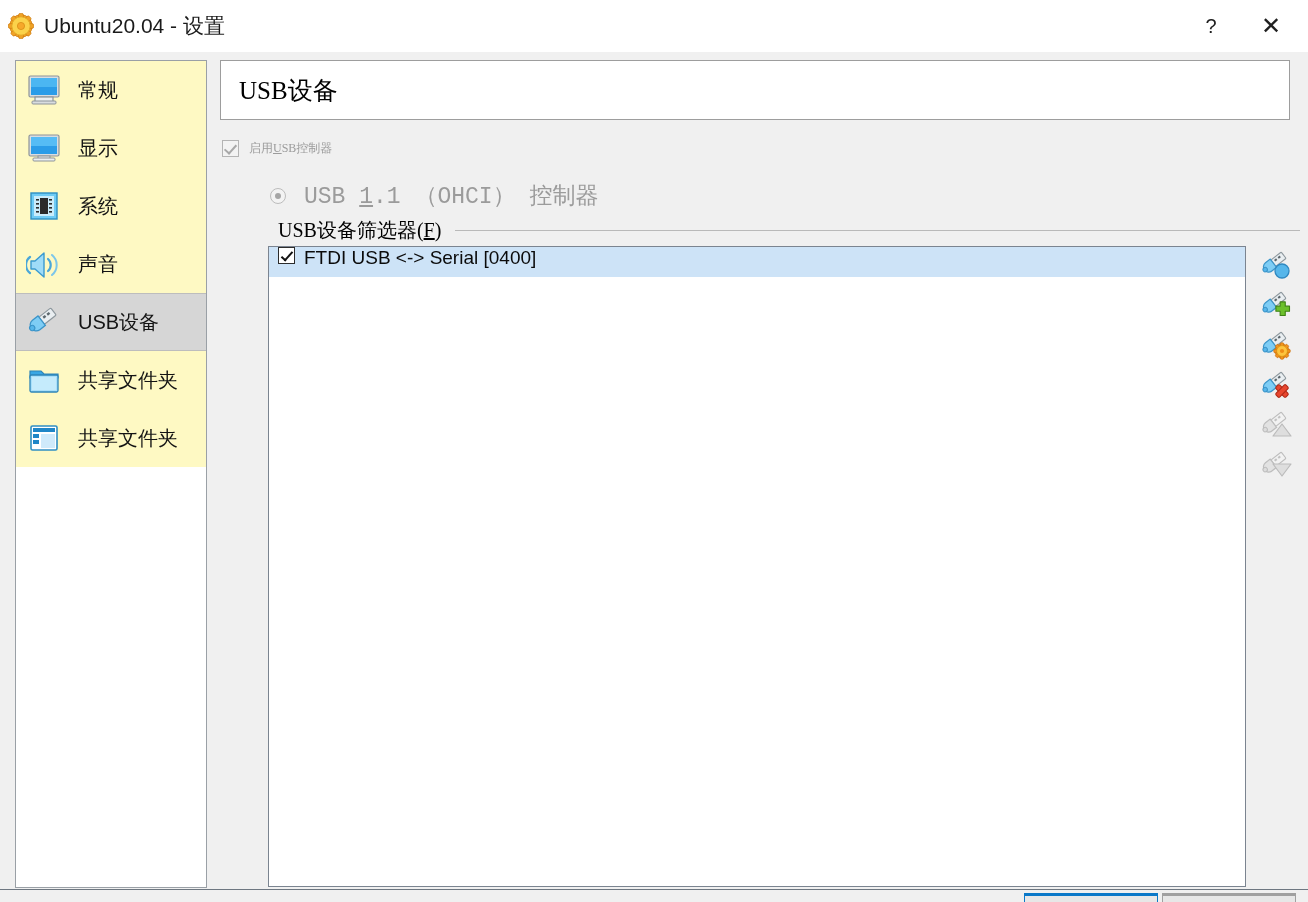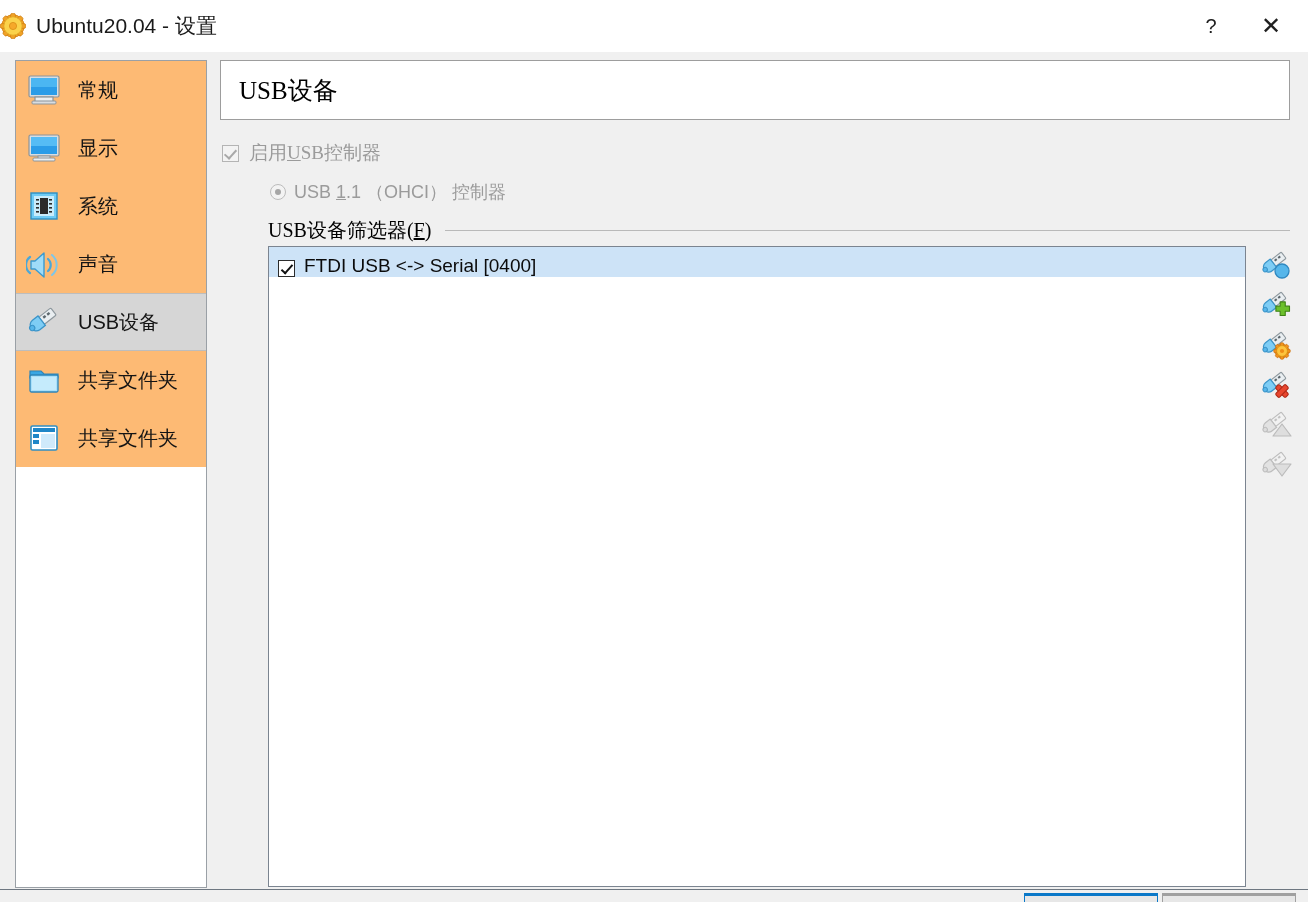--- a/index.html
+++ b/index.html
@@ -25,7 +25,7 @@
   }
   #titlebar-left {
     position: absolute;
-    left: 0; top: 0;
+    left: 8px; top: 0;
     height: 52px;
     display: flex;
     align-items: center;

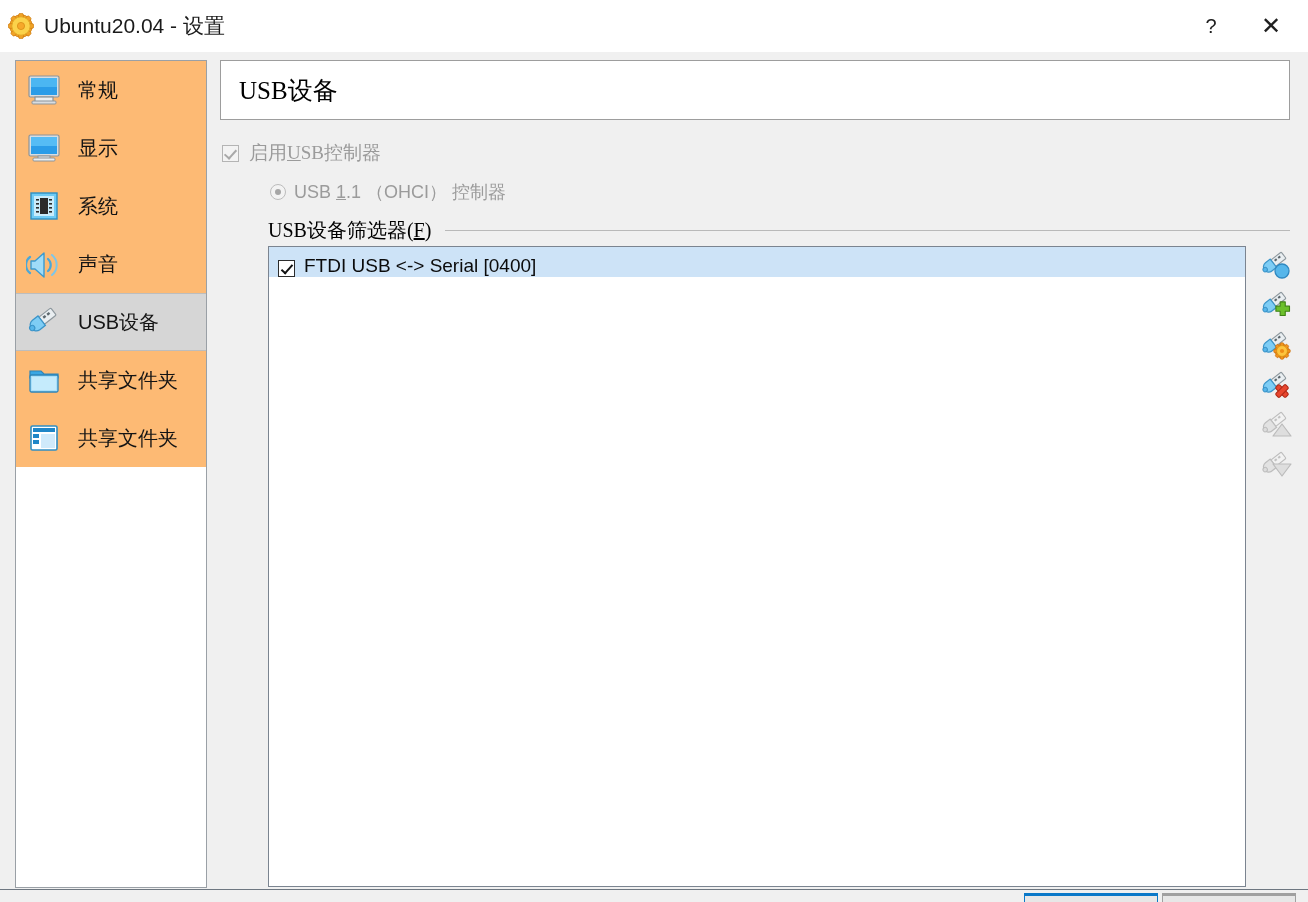--- a/index.html
+++ b/index.html
@@ -74,7 +74,7 @@
     align-items: center;
     padding-left: 8px;
     box-sizing: border-box;
-    background: #fdba74;
+    background: #fef9c3;
     cursor: default;
     user-select: none;
   }

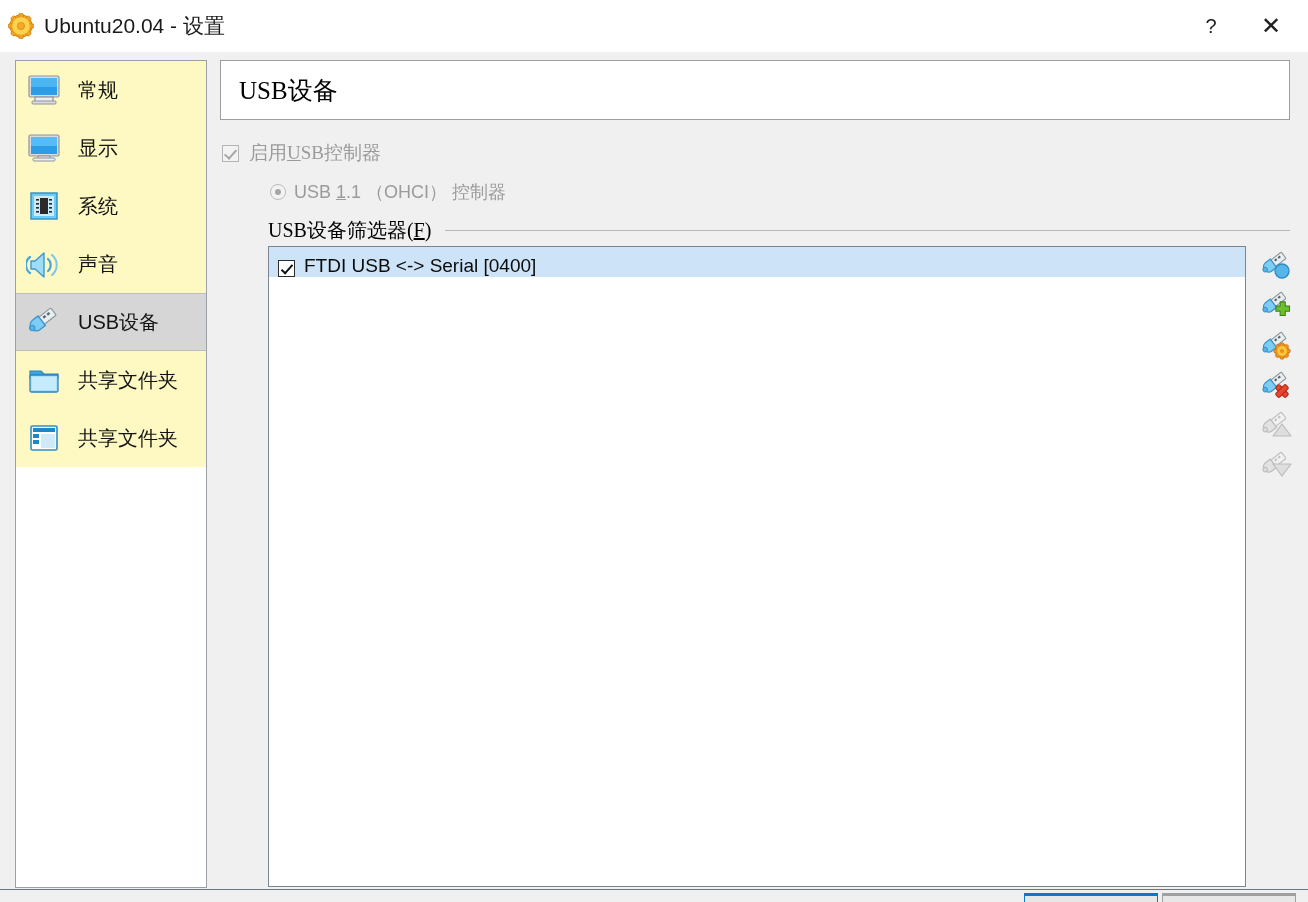--- a/index.html
+++ b/index.html
@@ -147,7 +147,7 @@
   }
   #enable-label {
     margin-left: 10px;
-    font-size: 19px;
+    font-size: 12px;
     font-family: "Liberation Serif", serif;
   }
   .u-underline { text-decoration: underline; }

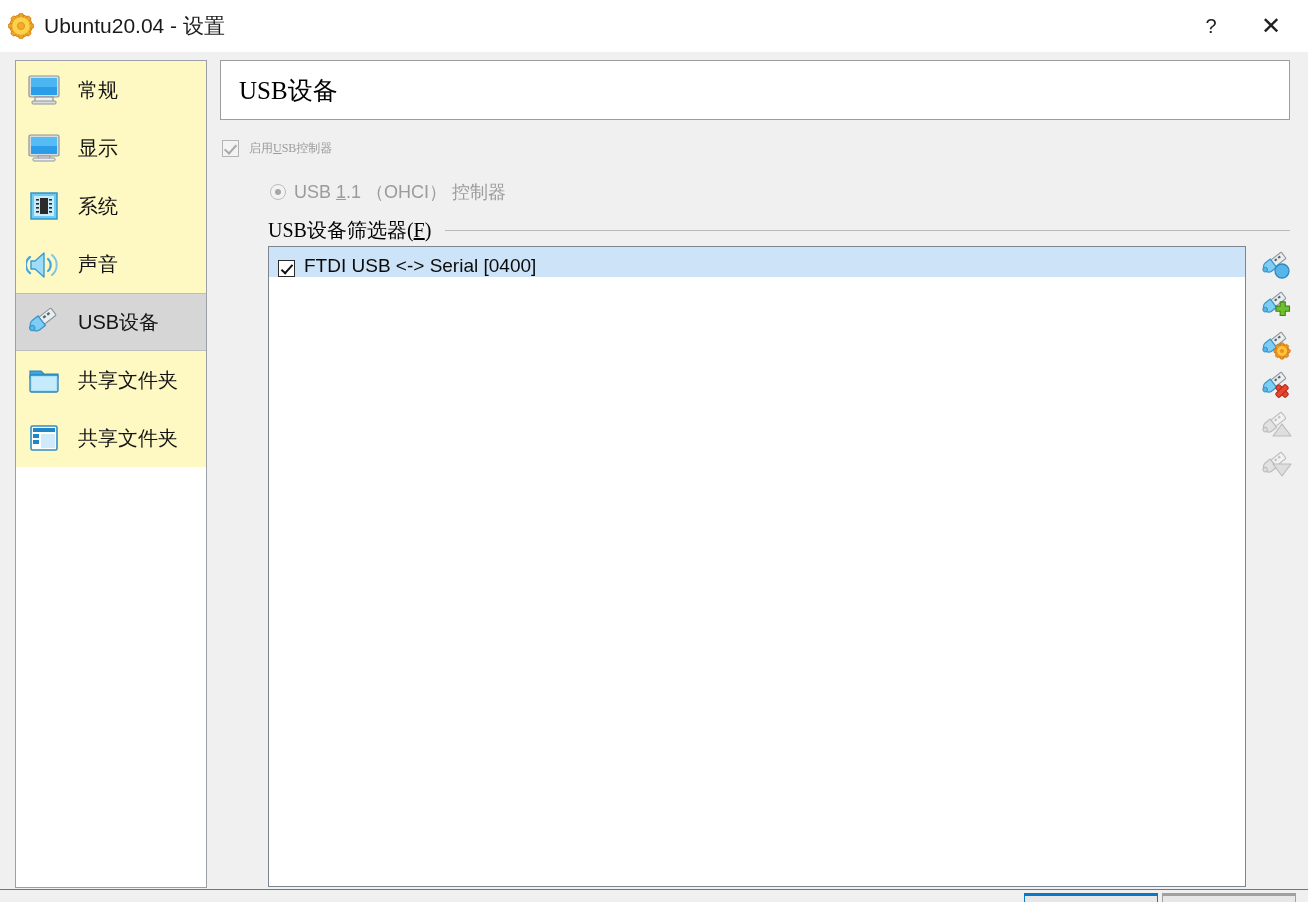--- a/index.html
+++ b/index.html
@@ -176,9 +176,9 @@
     background: #a6a6a6;
   }
   #radio-label {
-    margin-left: 8px;
-    font-size: 18px;
-    font-family: Liberation Sans, sans-serif;
+    margin-left: 18px;
+    font-size: 23px;
+    font-family: Liberation Mono, monospace;
     white-space: nowrap;
   }
 

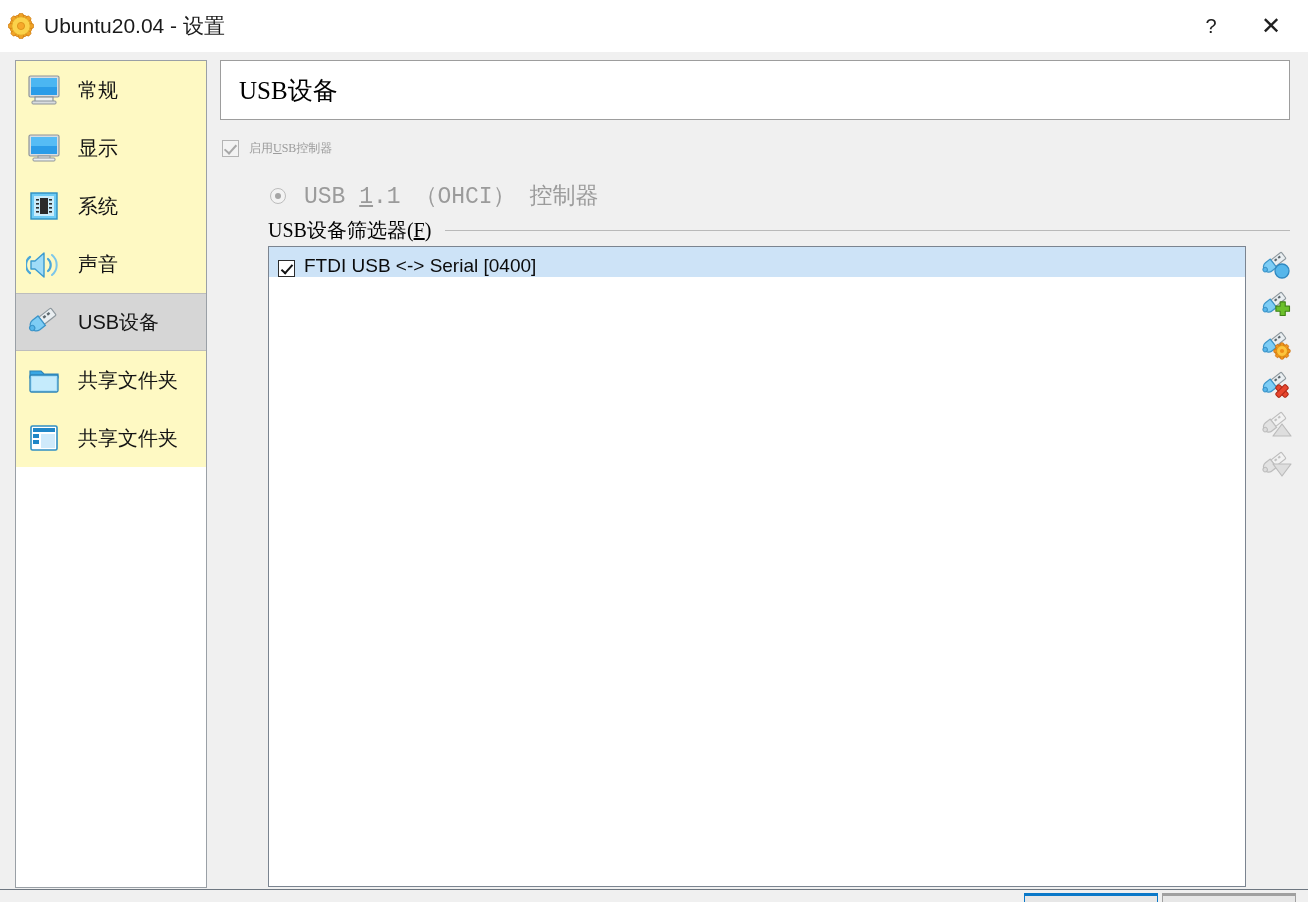--- a/index.html
+++ b/index.html
@@ -184,7 +184,7 @@
 
   #group-row {
     position: absolute;
-    left: 48px; top: 157px;
+    left: 58px; top: 157px;
     width: 1022px;
     display: flex;
     align-items: center;

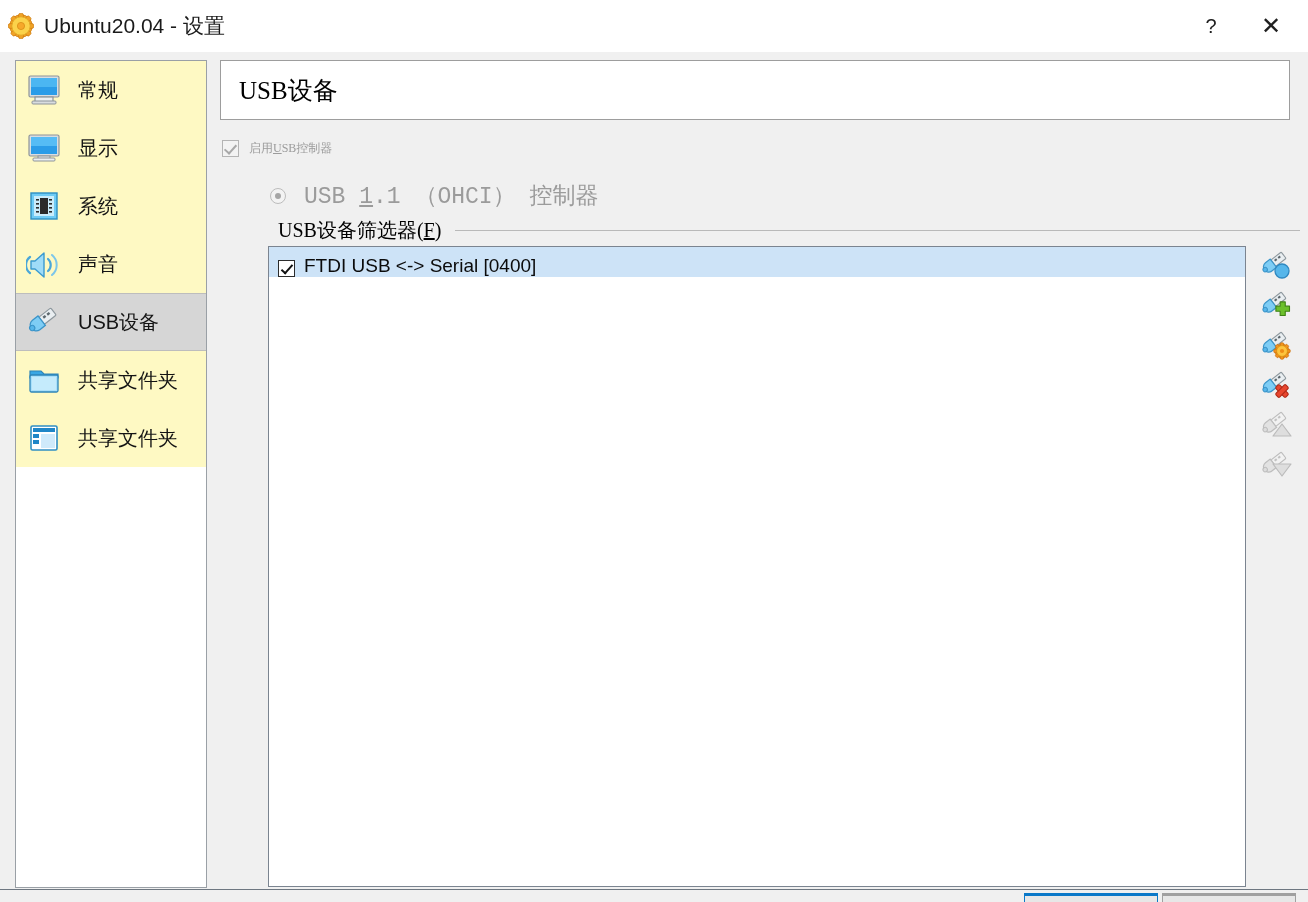--- a/index.html
+++ b/index.html
@@ -215,7 +215,7 @@
   .list-row {
     height: 30px;
     display: flex;
-    align-items: flex-end;
+    align-items: flex-start;
     padding-left: 9px;
     box-sizing: border-box;
     cursor: default;

